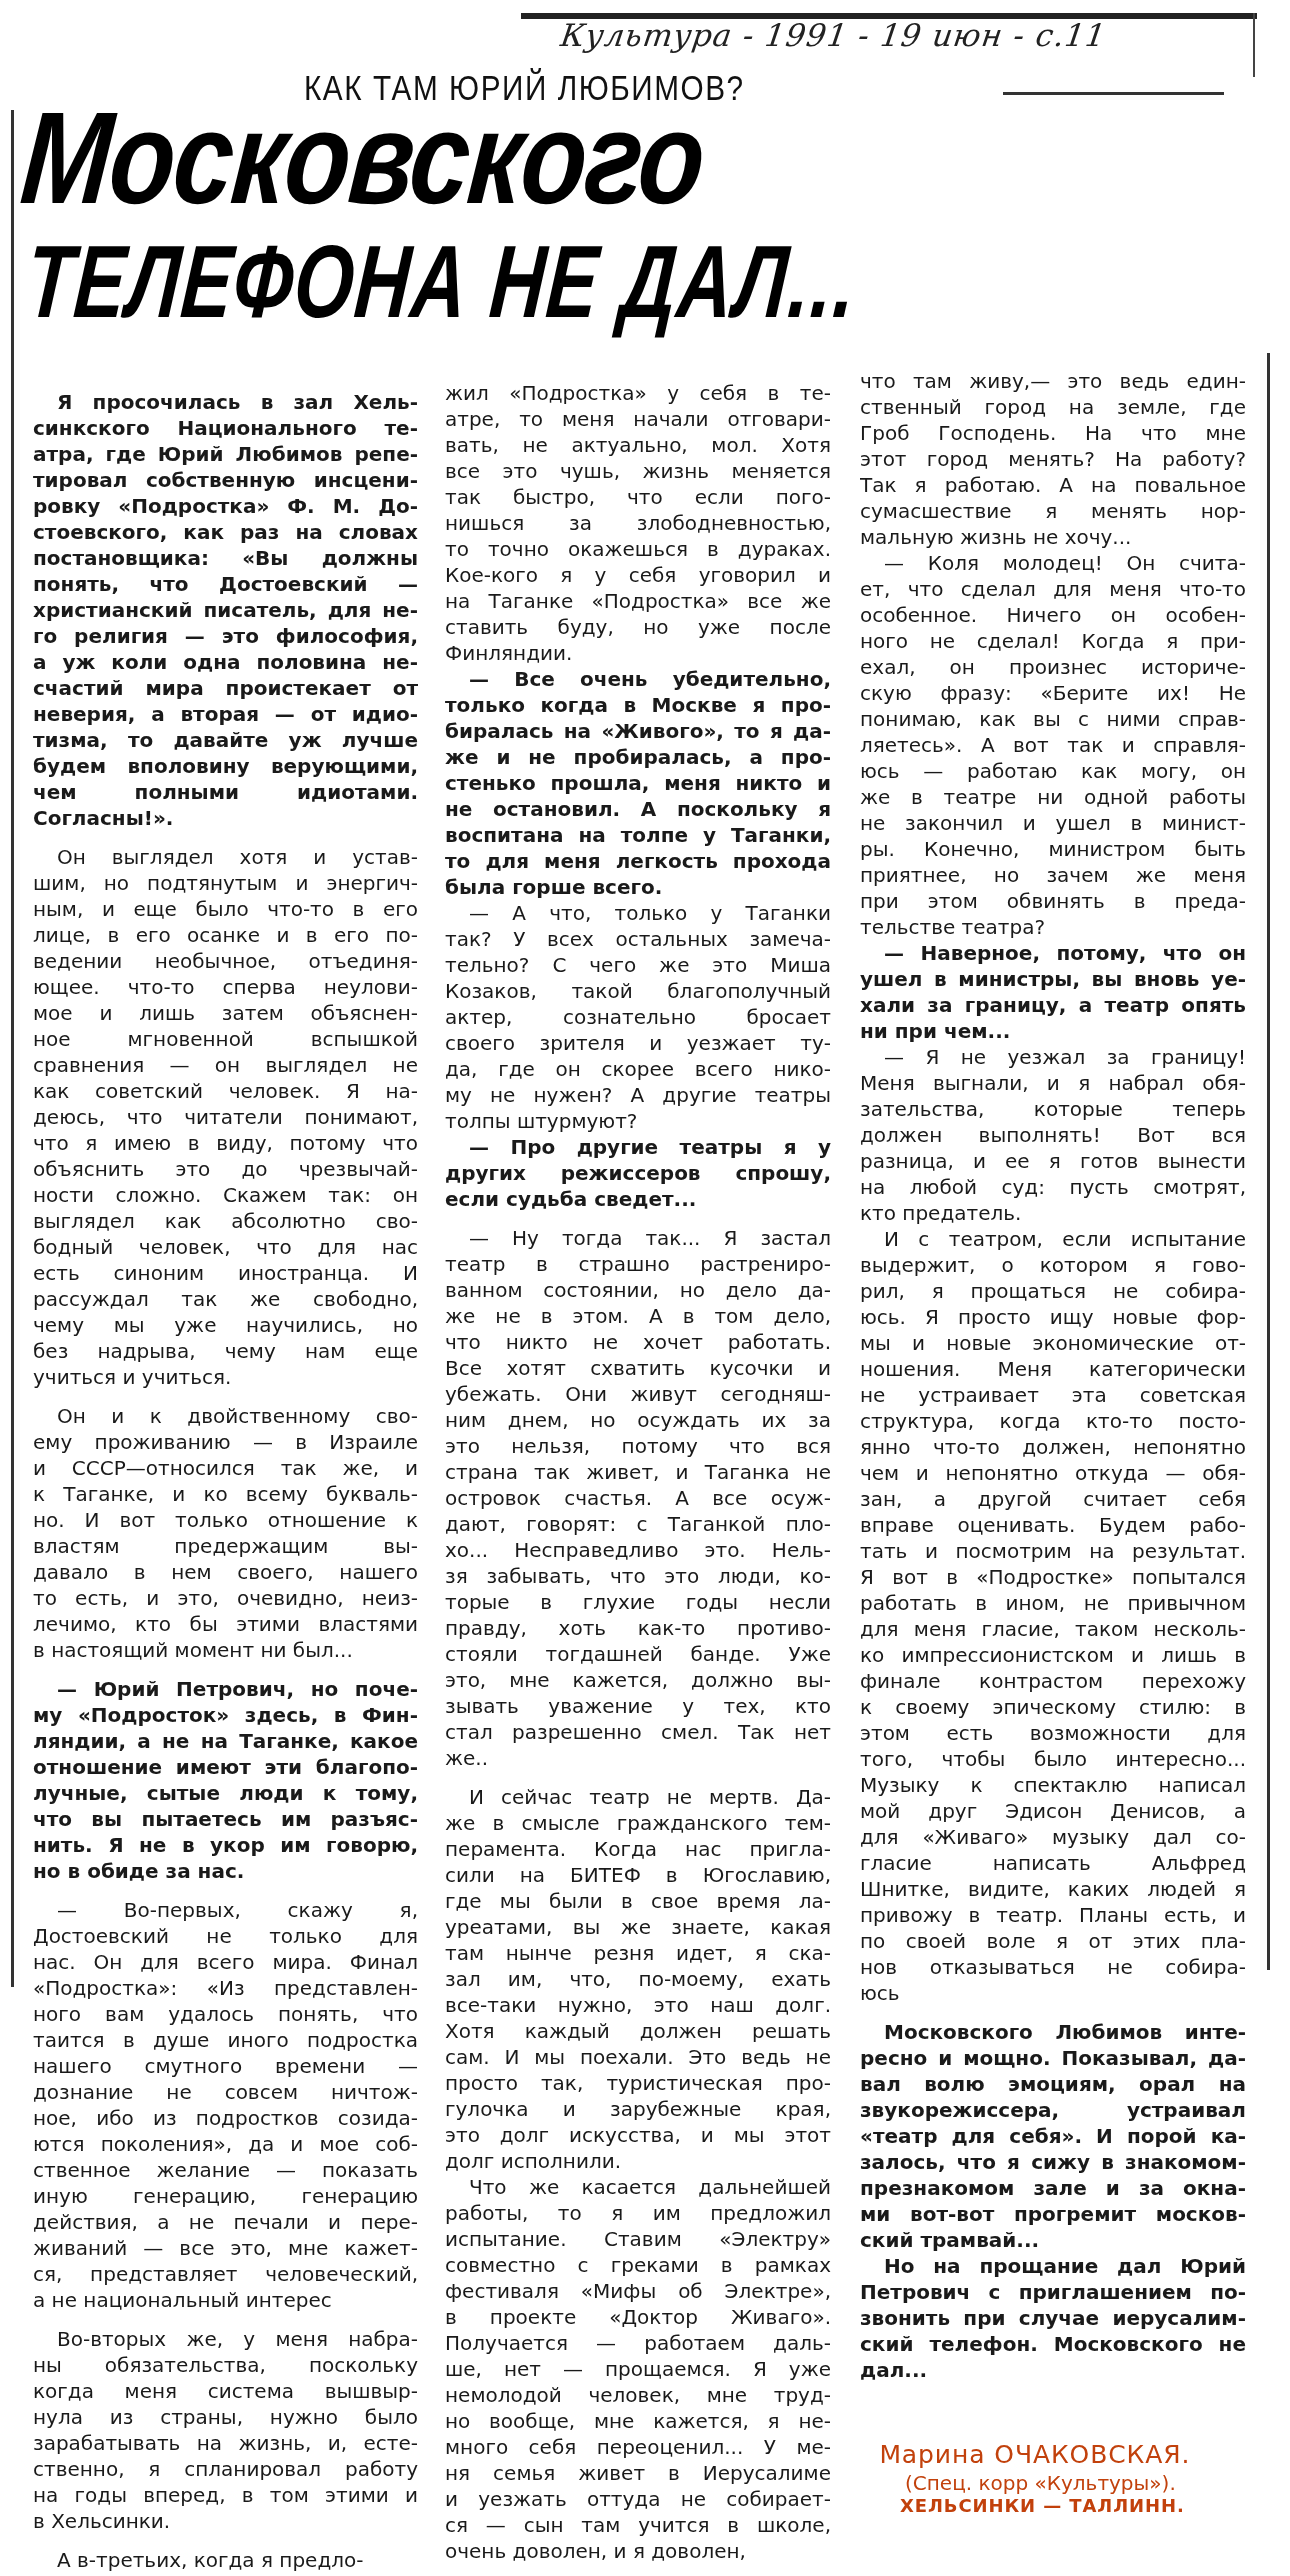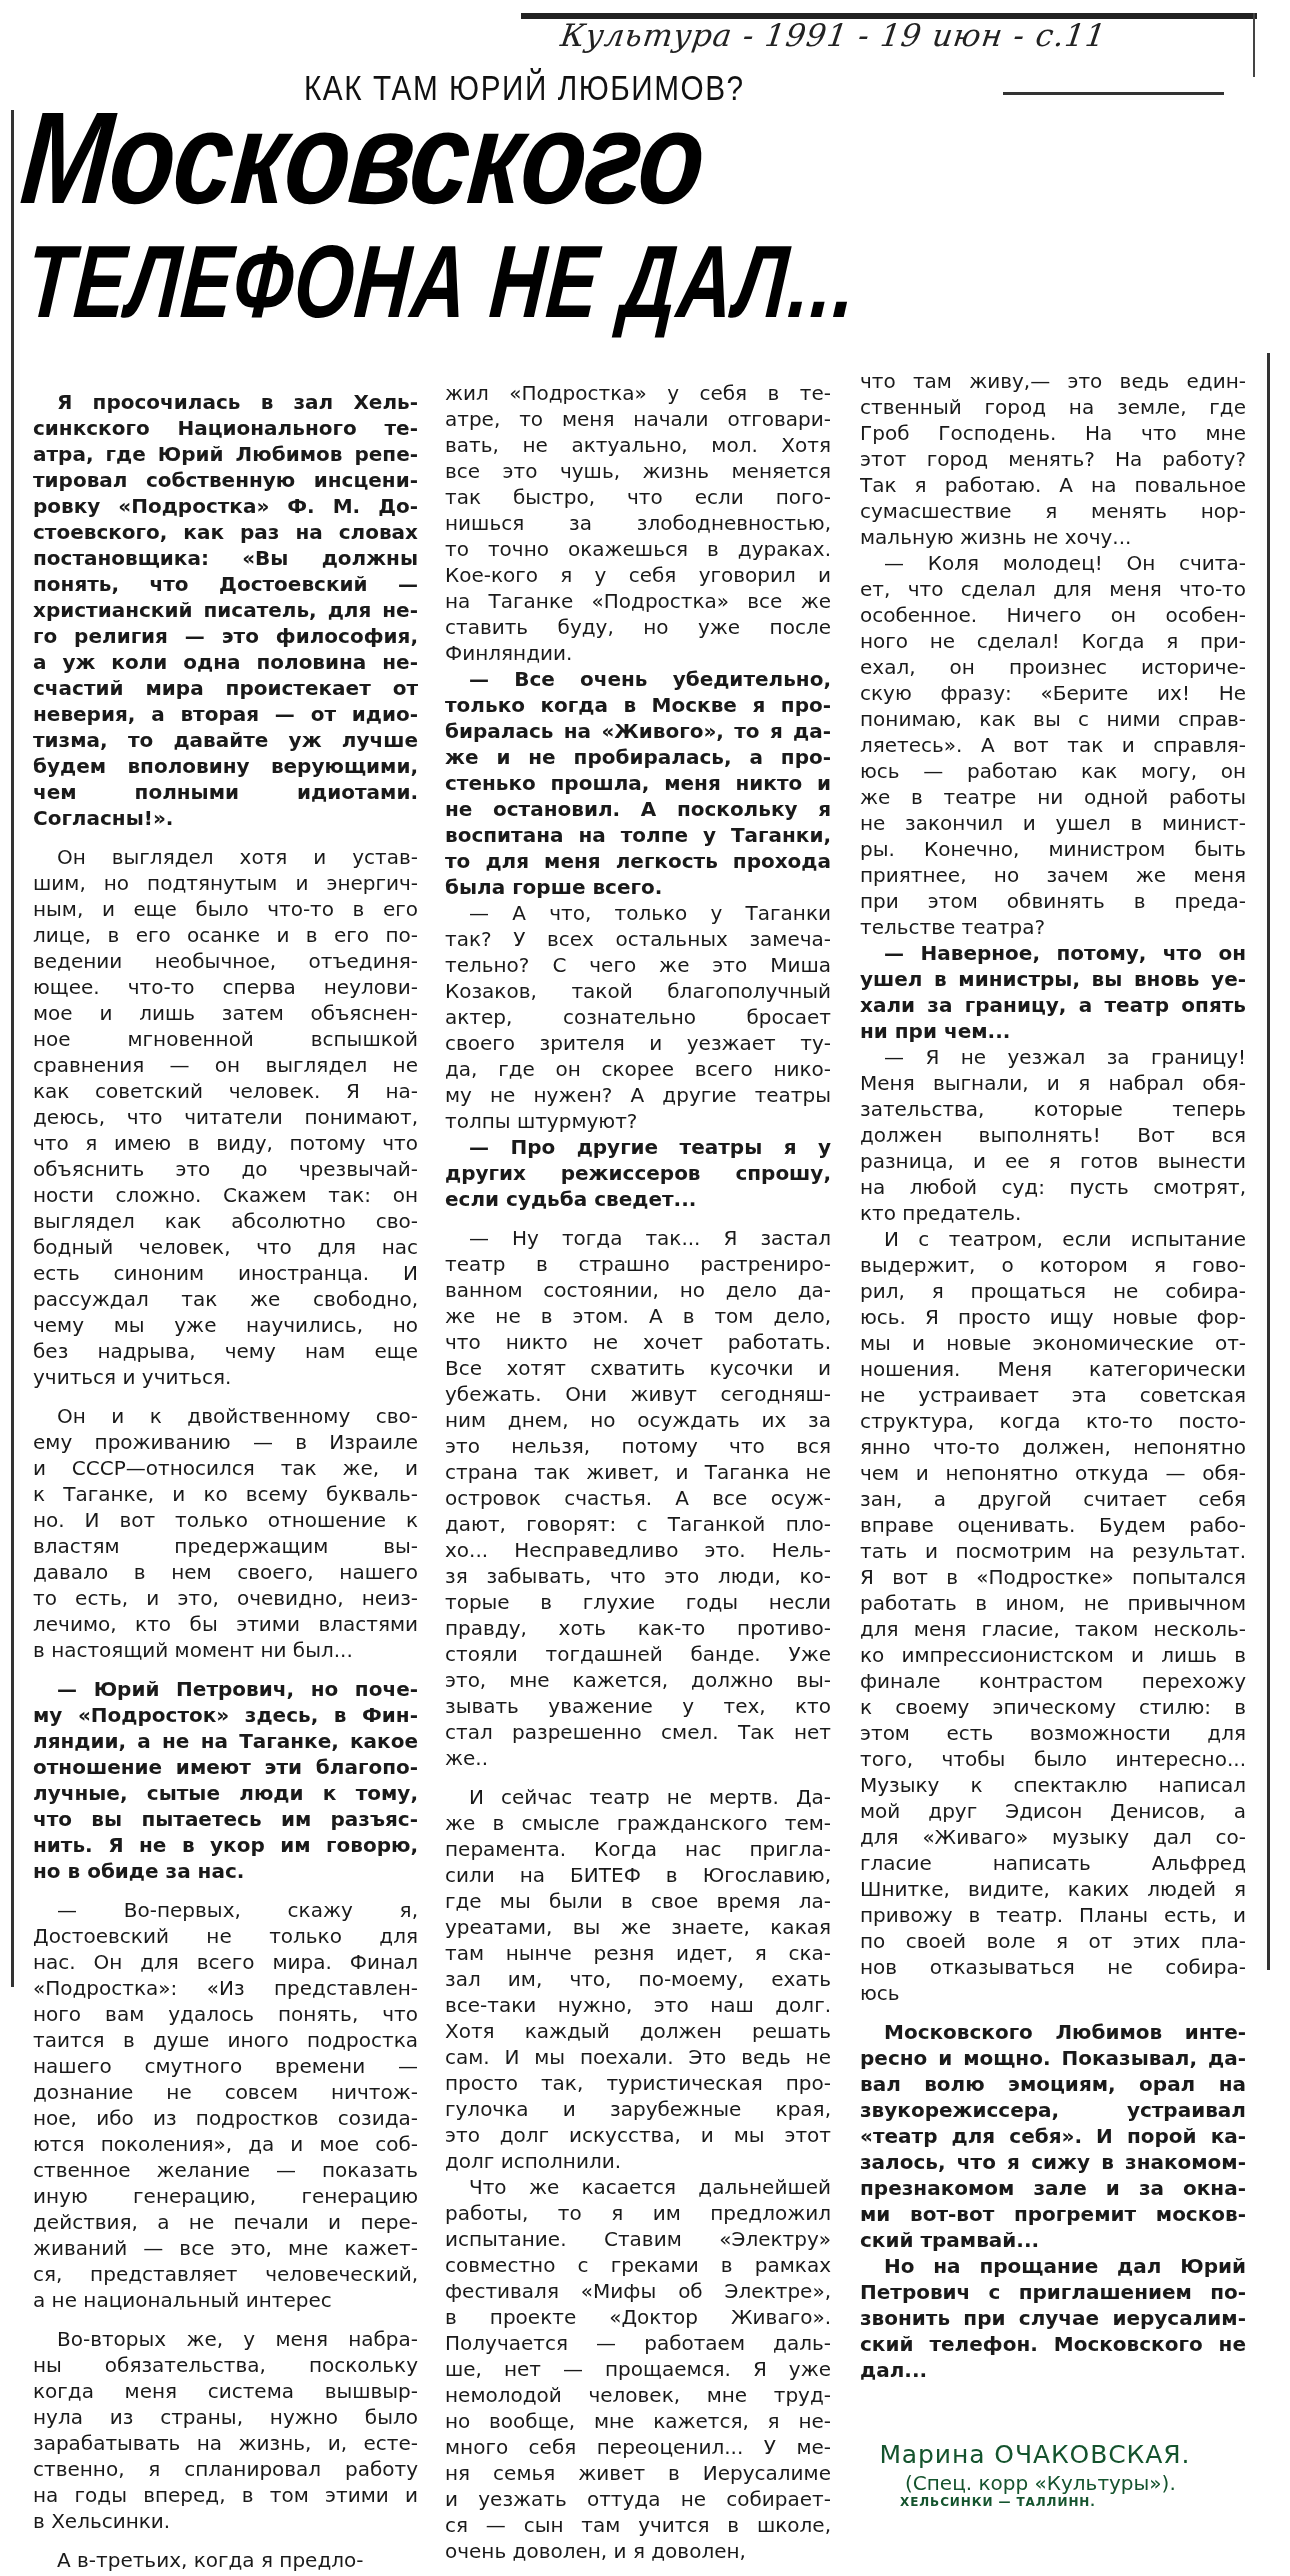--- a/index.html
+++ b/index.html
@@ -40,7 +40,7 @@
   .ln.indent { padding-left:24px; }
 
   
-  #sig { left:872px; top:2440px; width:386px; font-family:"DejaVu Sans", sans-serif; color:#14532d; }
+  #sig { left:872px; top:2440px; width:386px; font-family:"DejaVu Sans", sans-serif; color:#c2410c; }
   #sig-name { font-size:25px; letter-spacing:0.9px; padding-left:7.4px; }
   #sig-role { font-size:20px; padding-left:33px; margin-top:1.8px; }
   #sig-place { font-size:12px; font-weight:bold; padding-left:28px; margin-top:0px; letter-spacing:0.9px; }

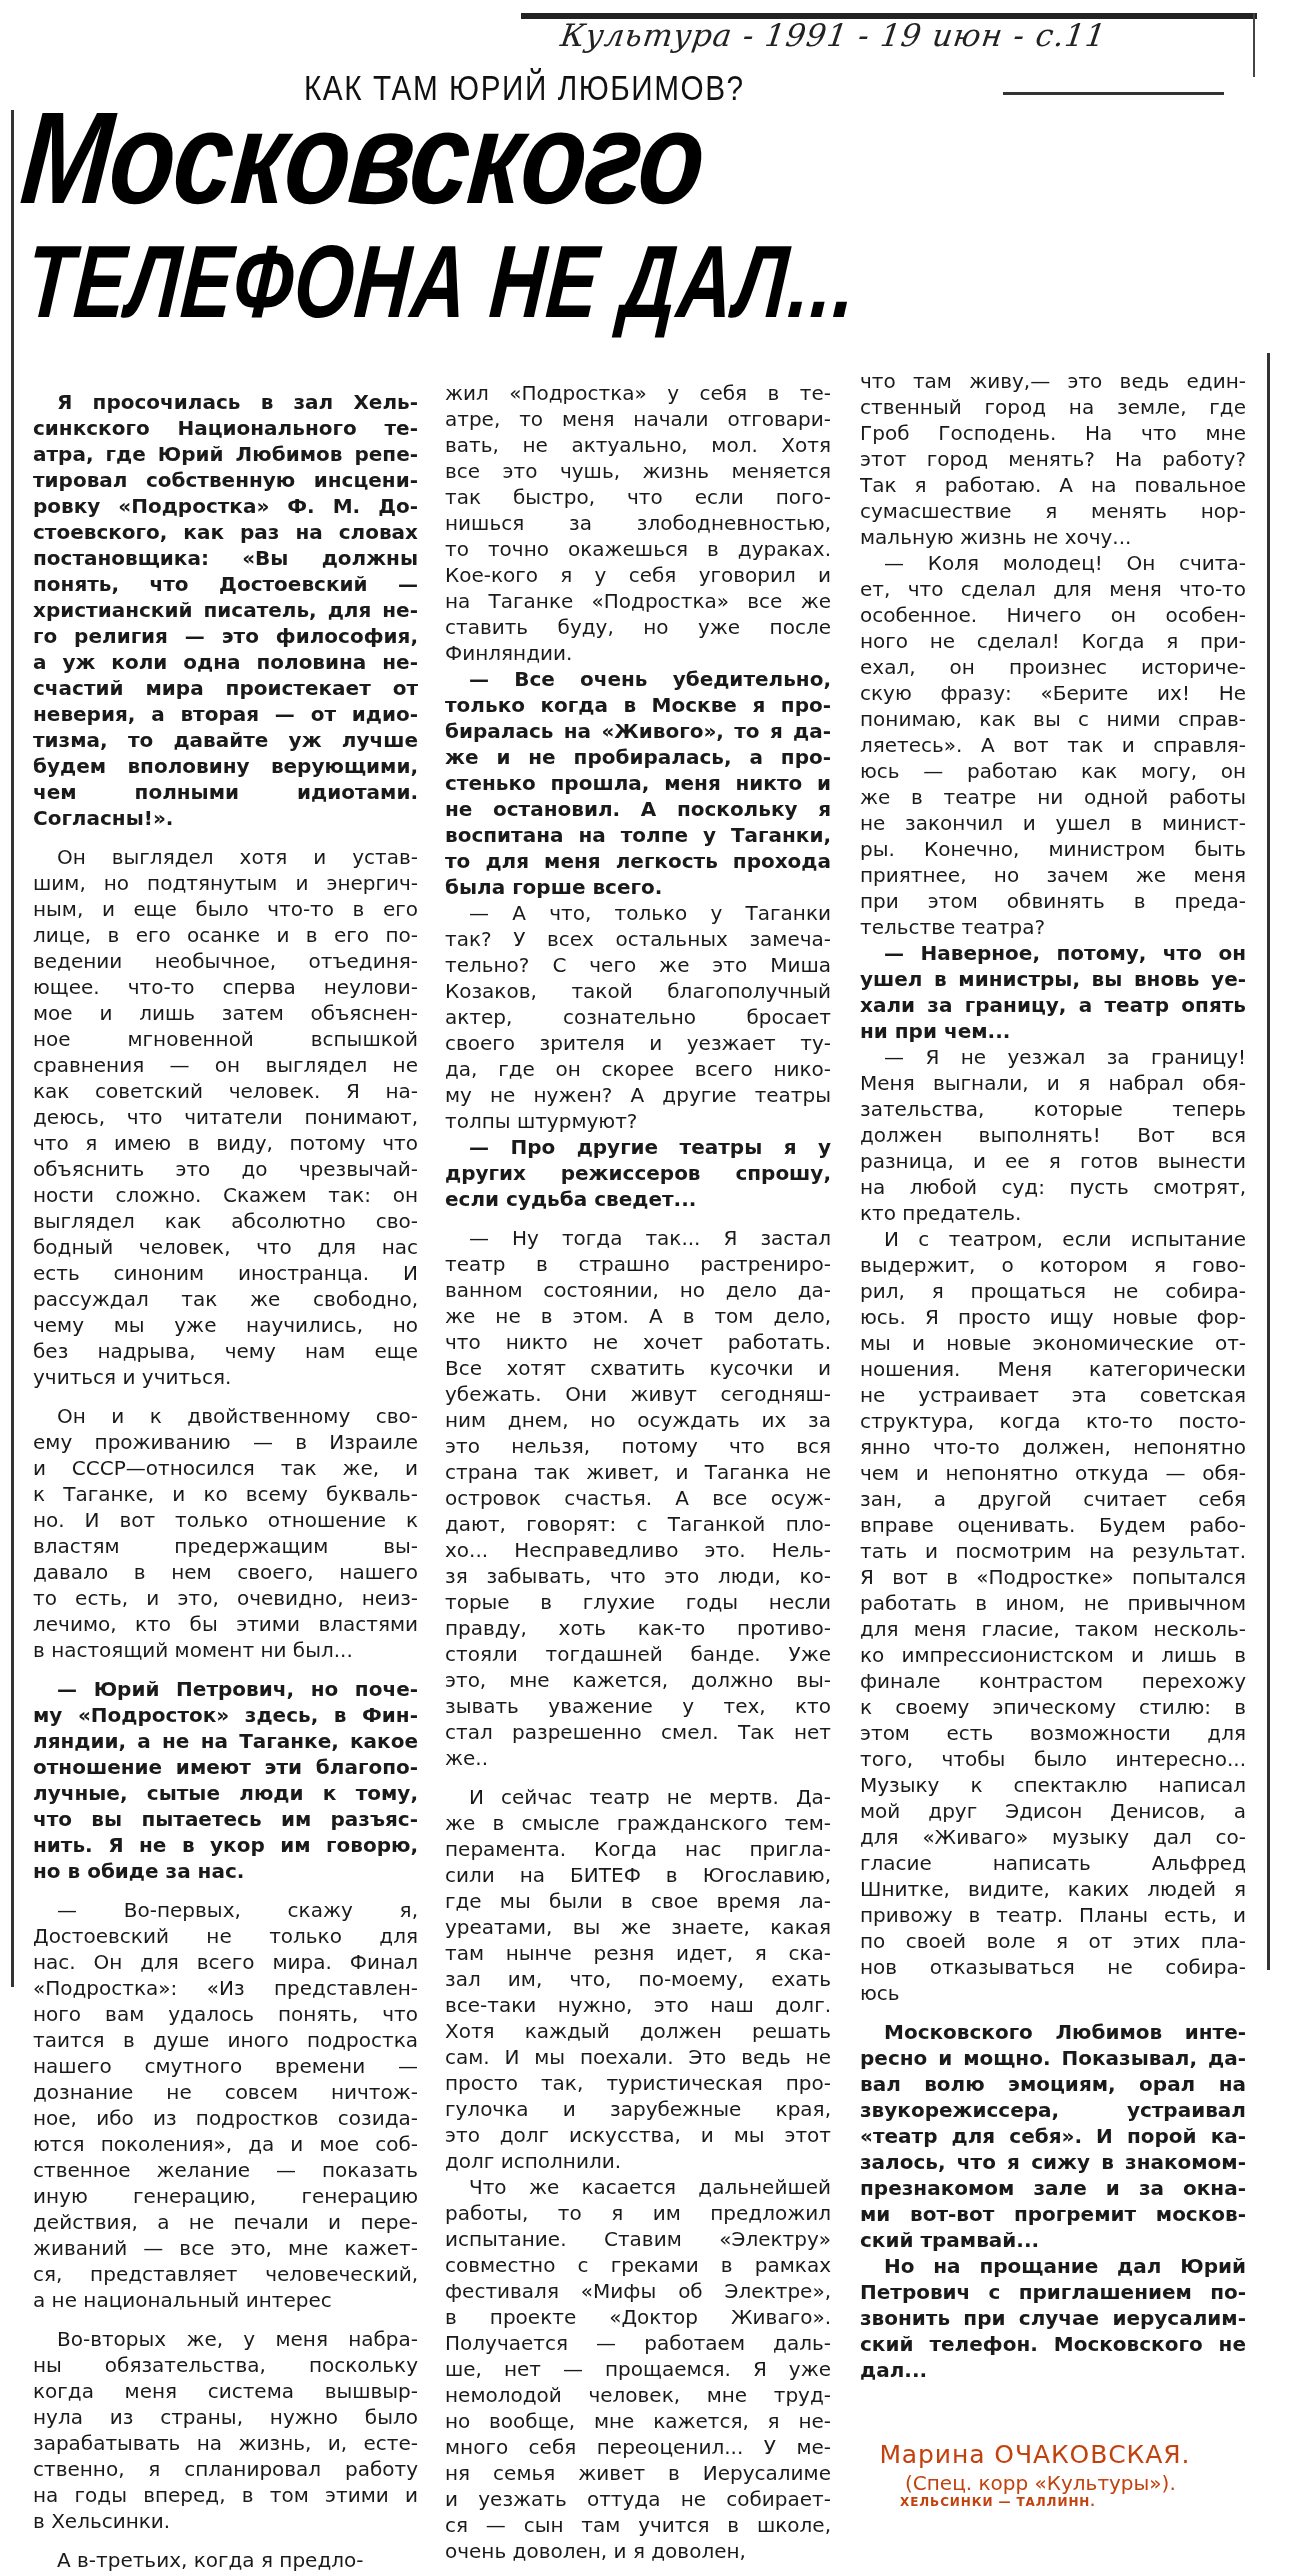--- a/index.html
+++ b/index.html
@@ -43,7 +43,7 @@
   #sig { left:872px; top:2440px; width:386px; font-family:"DejaVu Sans", sans-serif; color:#c2410c; }
   #sig-name { font-size:25px; letter-spacing:0.9px; padding-left:7.4px; }
   #sig-role { font-size:20px; padding-left:33px; margin-top:1.8px; }
-  #sig-place { font-size:12px; font-weight:bold; padding-left:28px; margin-top:0px; letter-spacing:0.9px; }
+  #sig-place { font-size:18px; font-weight:bold; padding-left:28px; margin-top:0px; letter-spacing:0.9px; }
 </style>
 </head>
 <body>

